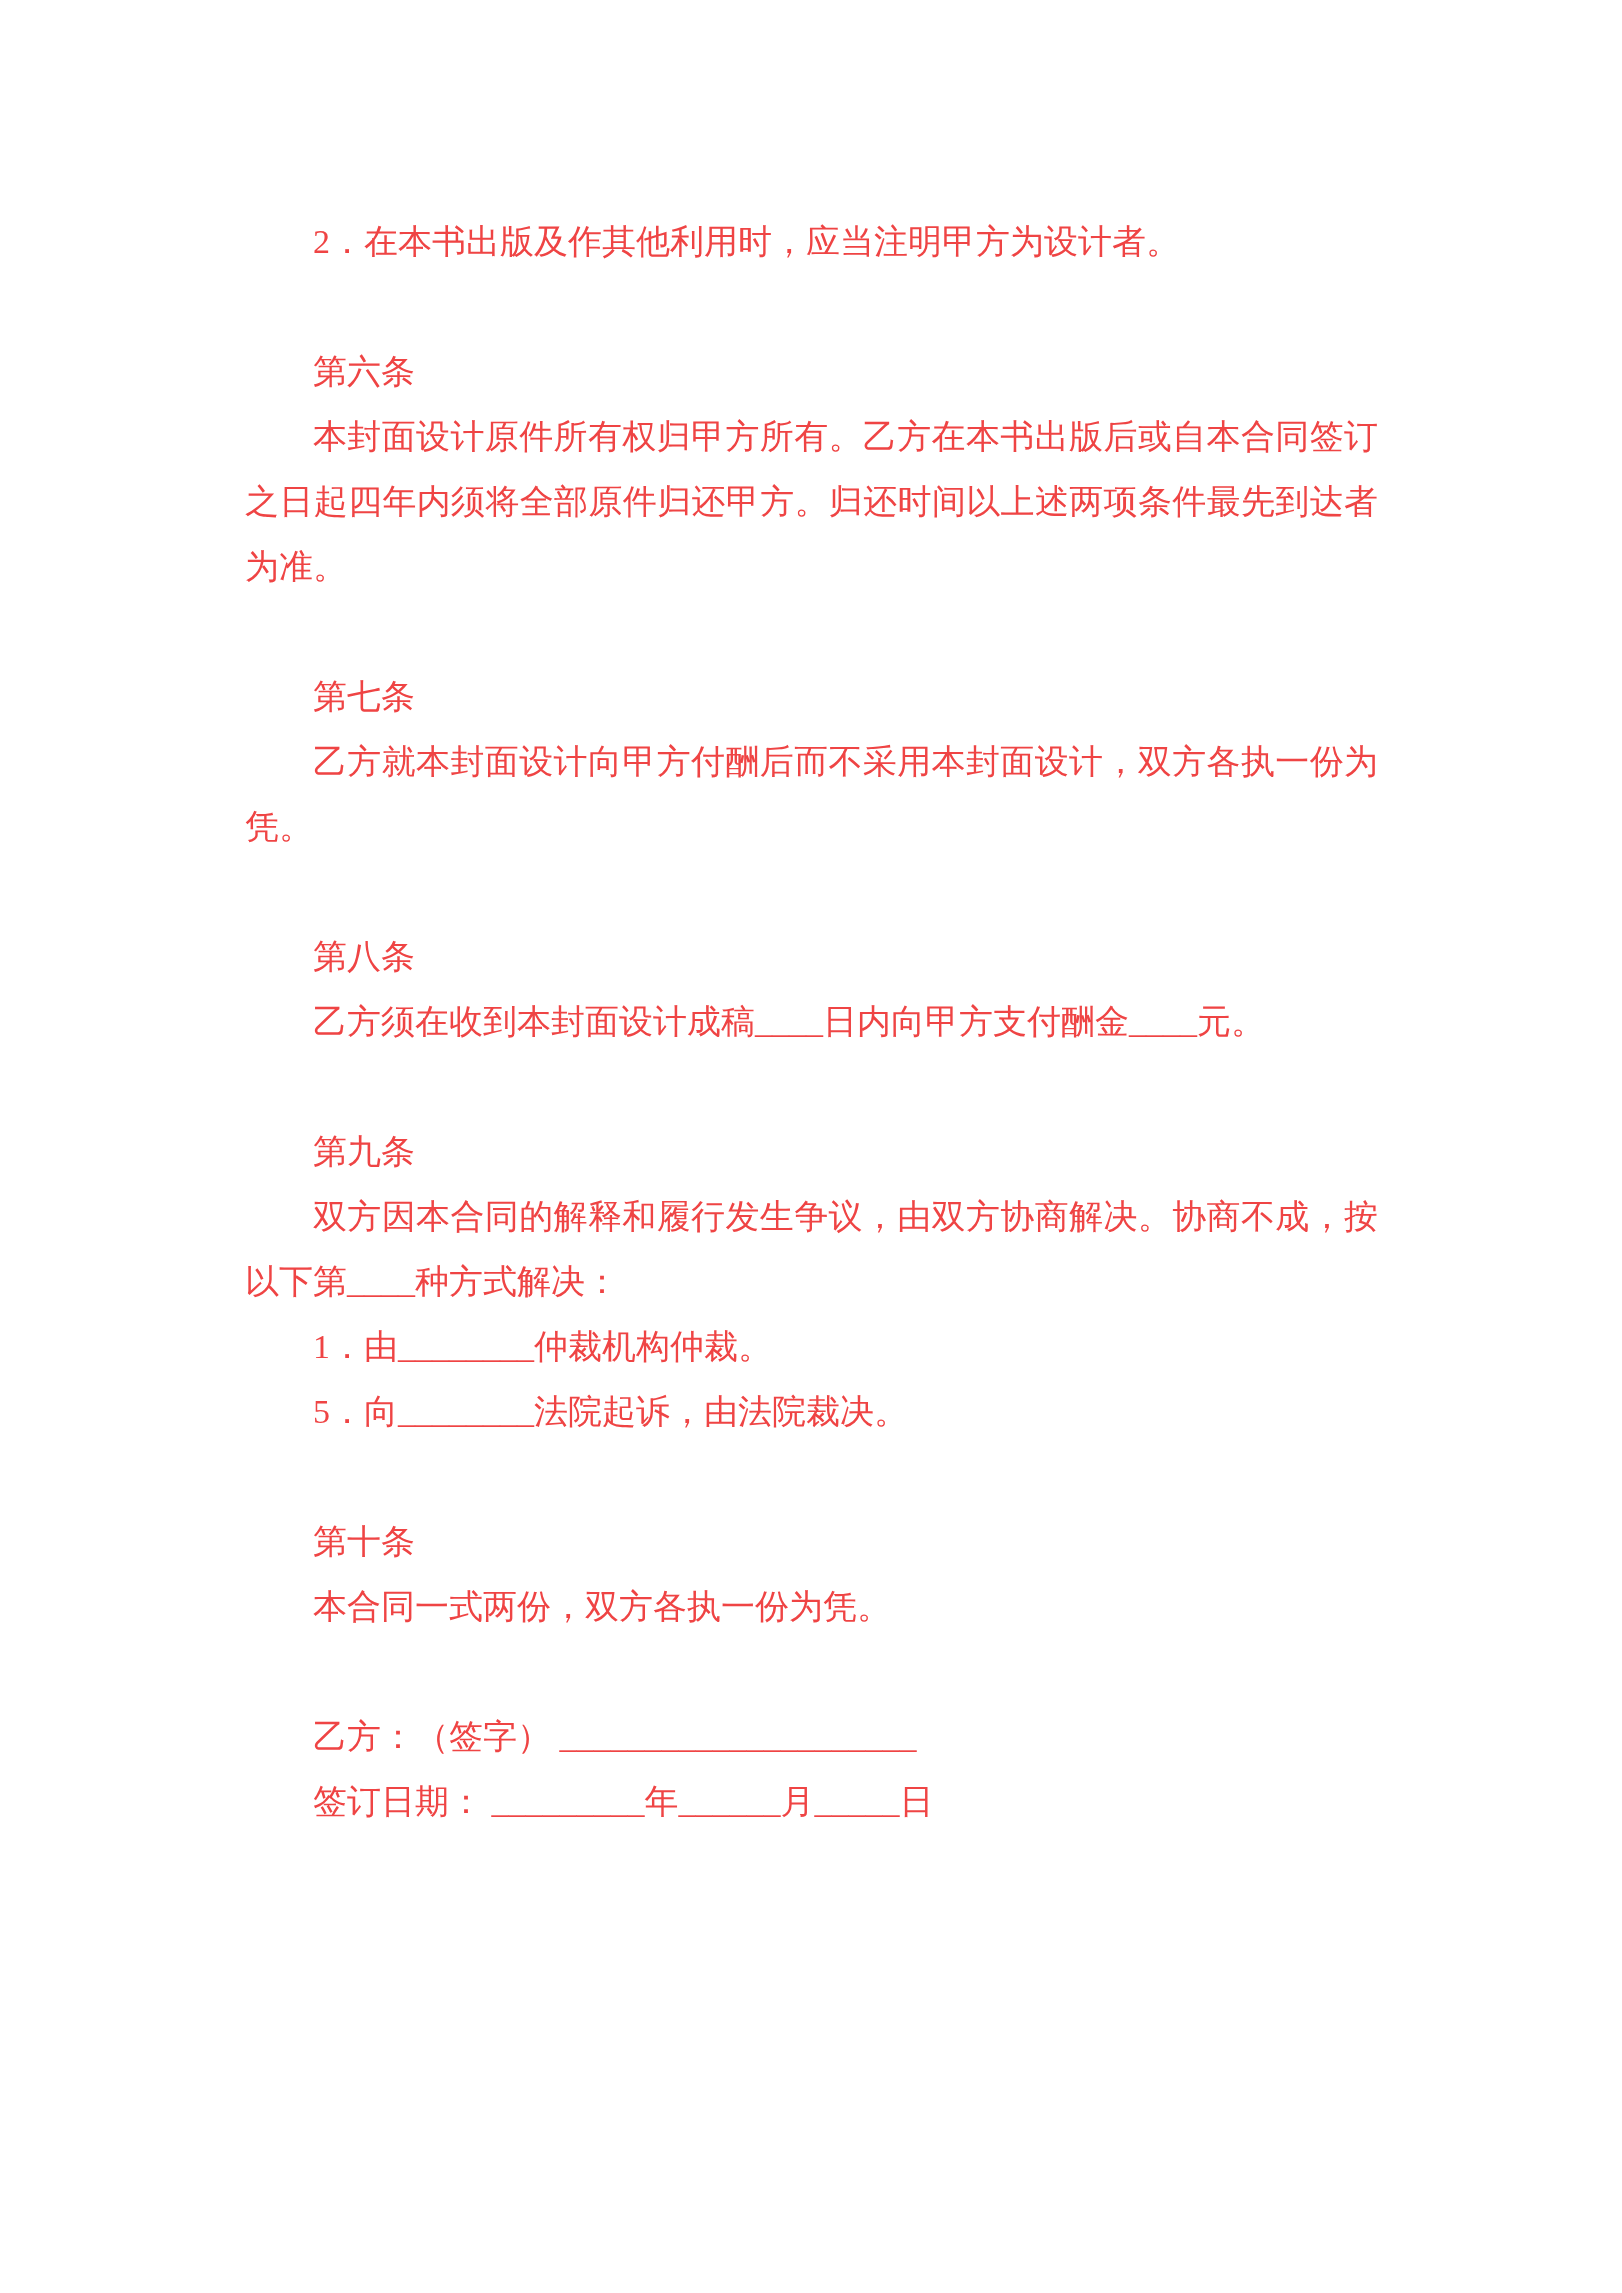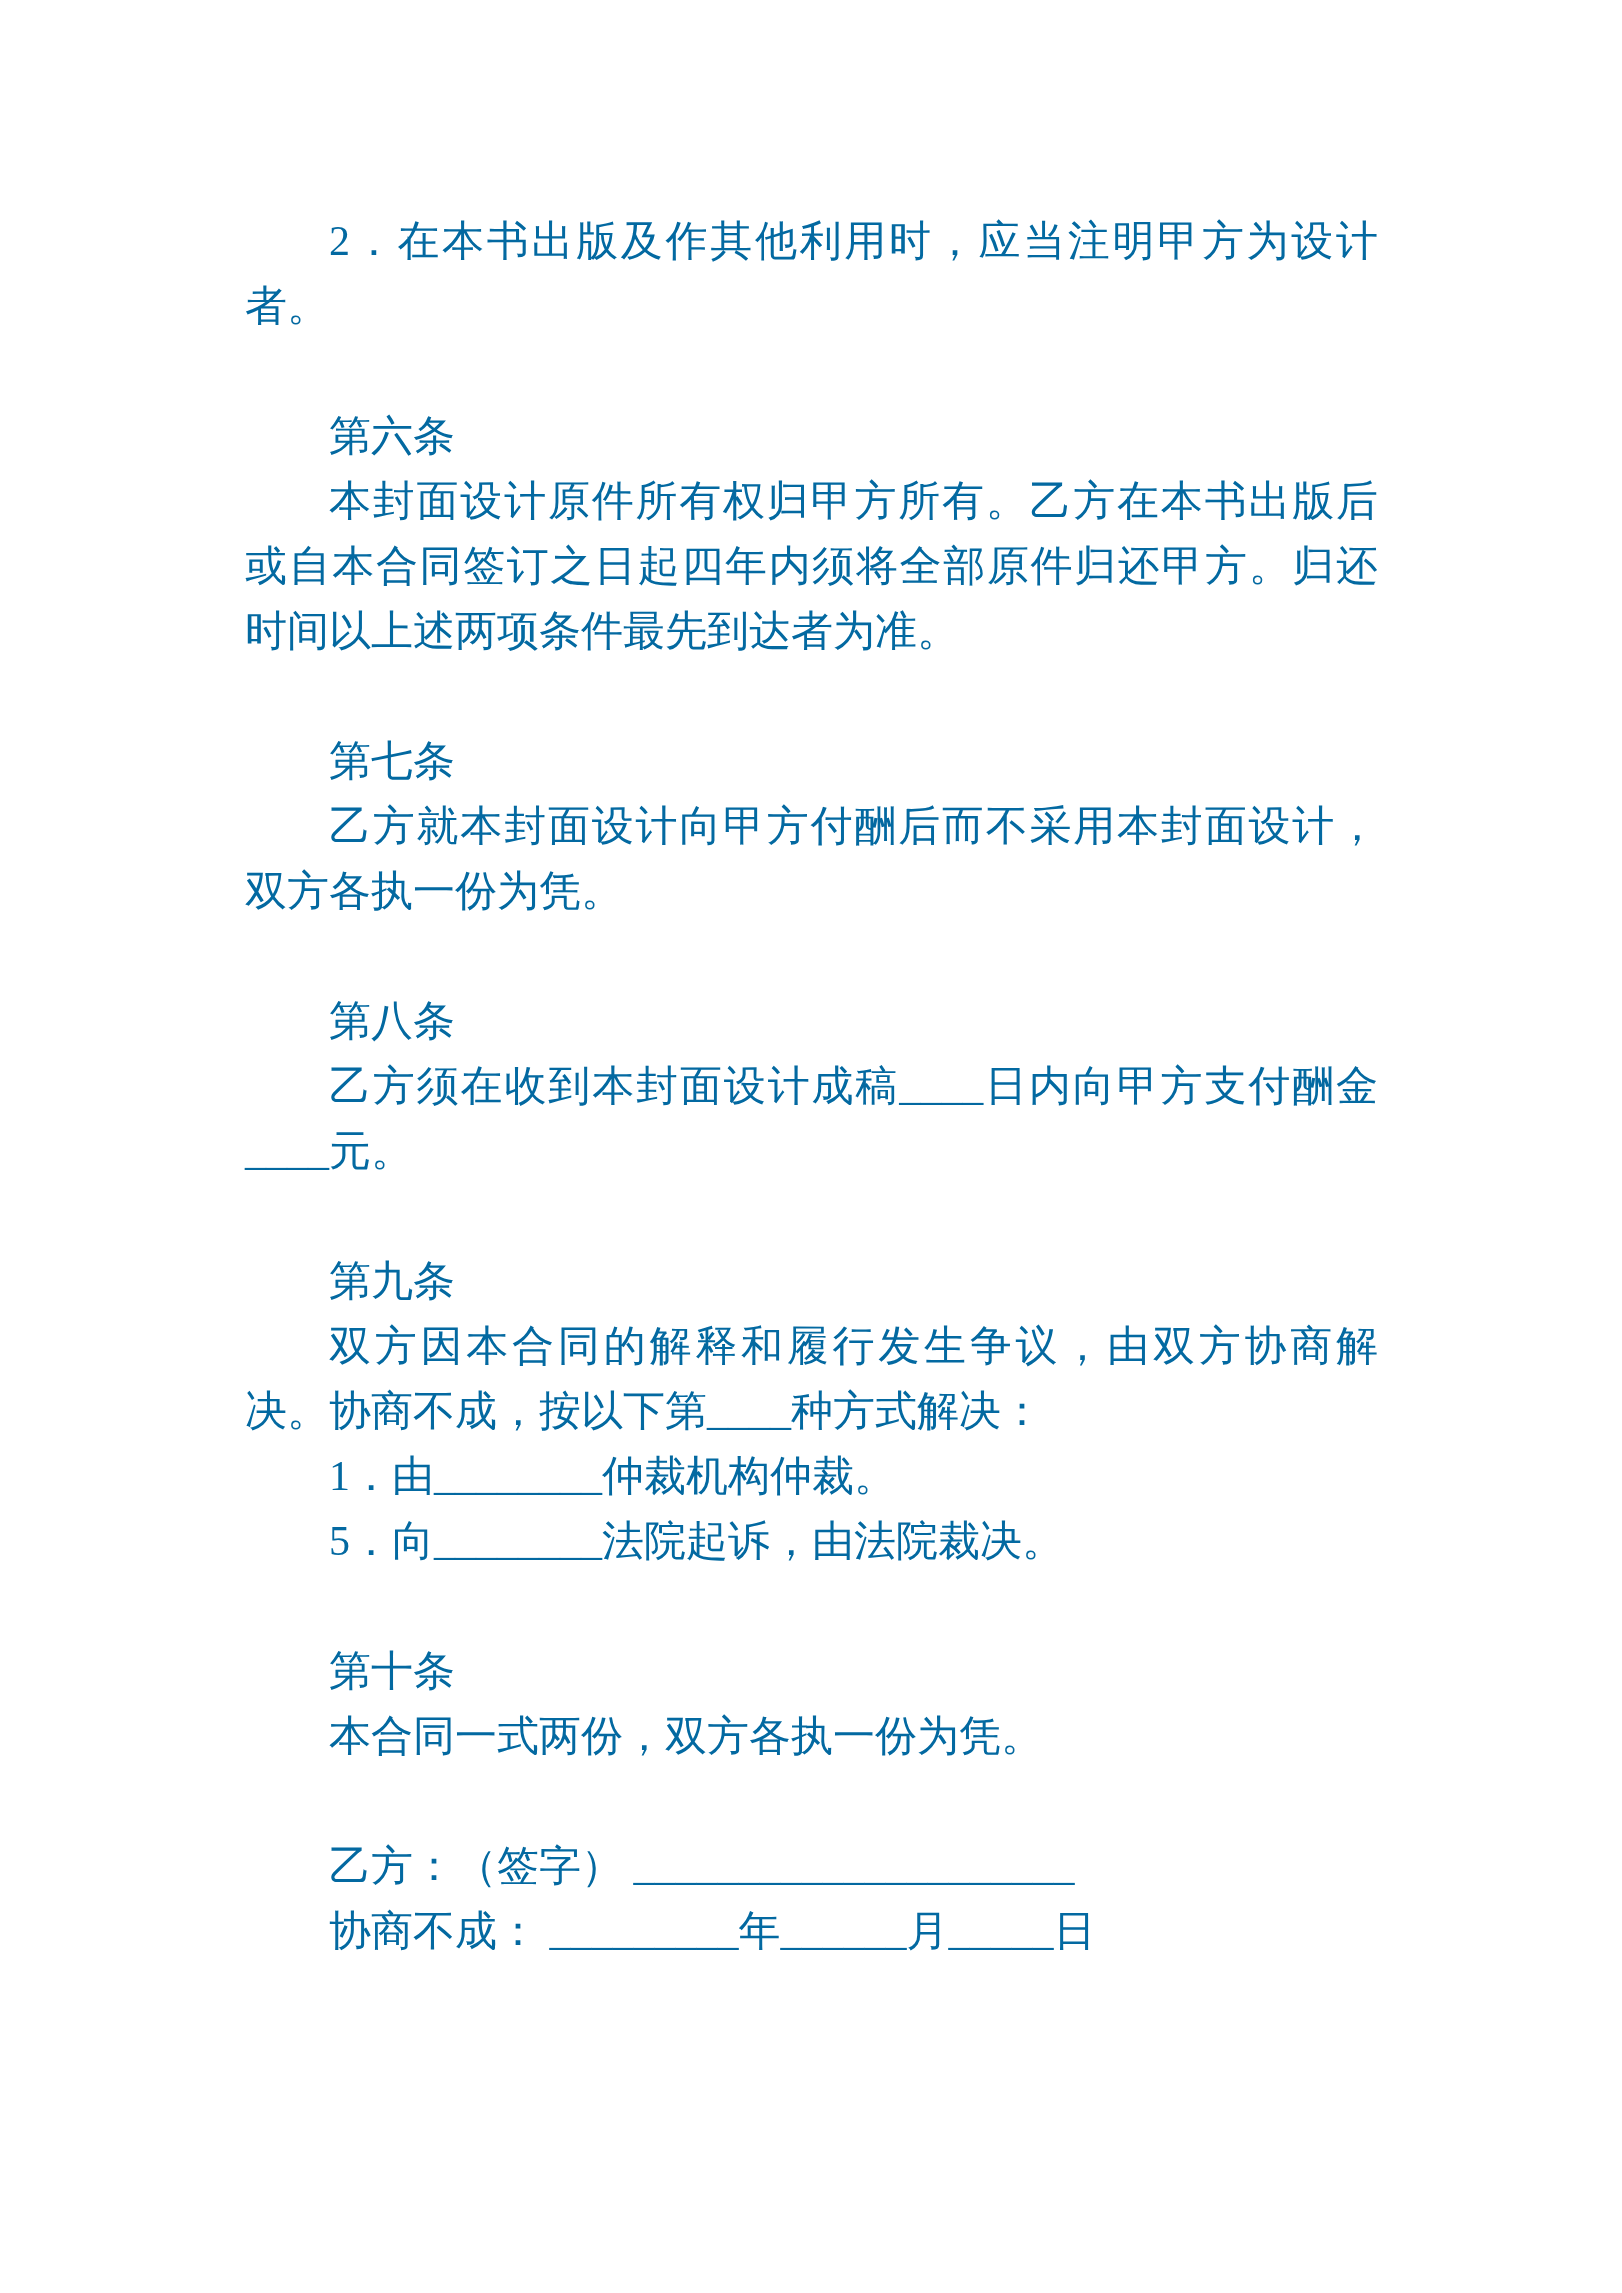--- a/index.html
+++ b/index.html
@@ -13,9 +13,9 @@
     height: 2294px;
     margin: 0 auto;
     background: #ffffff;
-    color: #0369a1;
+    color: #ef4444;
     font-family: "Liberation Serif", "DejaVu Serif", serif;
-    font-size: 42px;
+    font-size: 34px;
     line-height: 65px;
     box-sizing: border-box;
     padding: 209px 245px 0 245px;

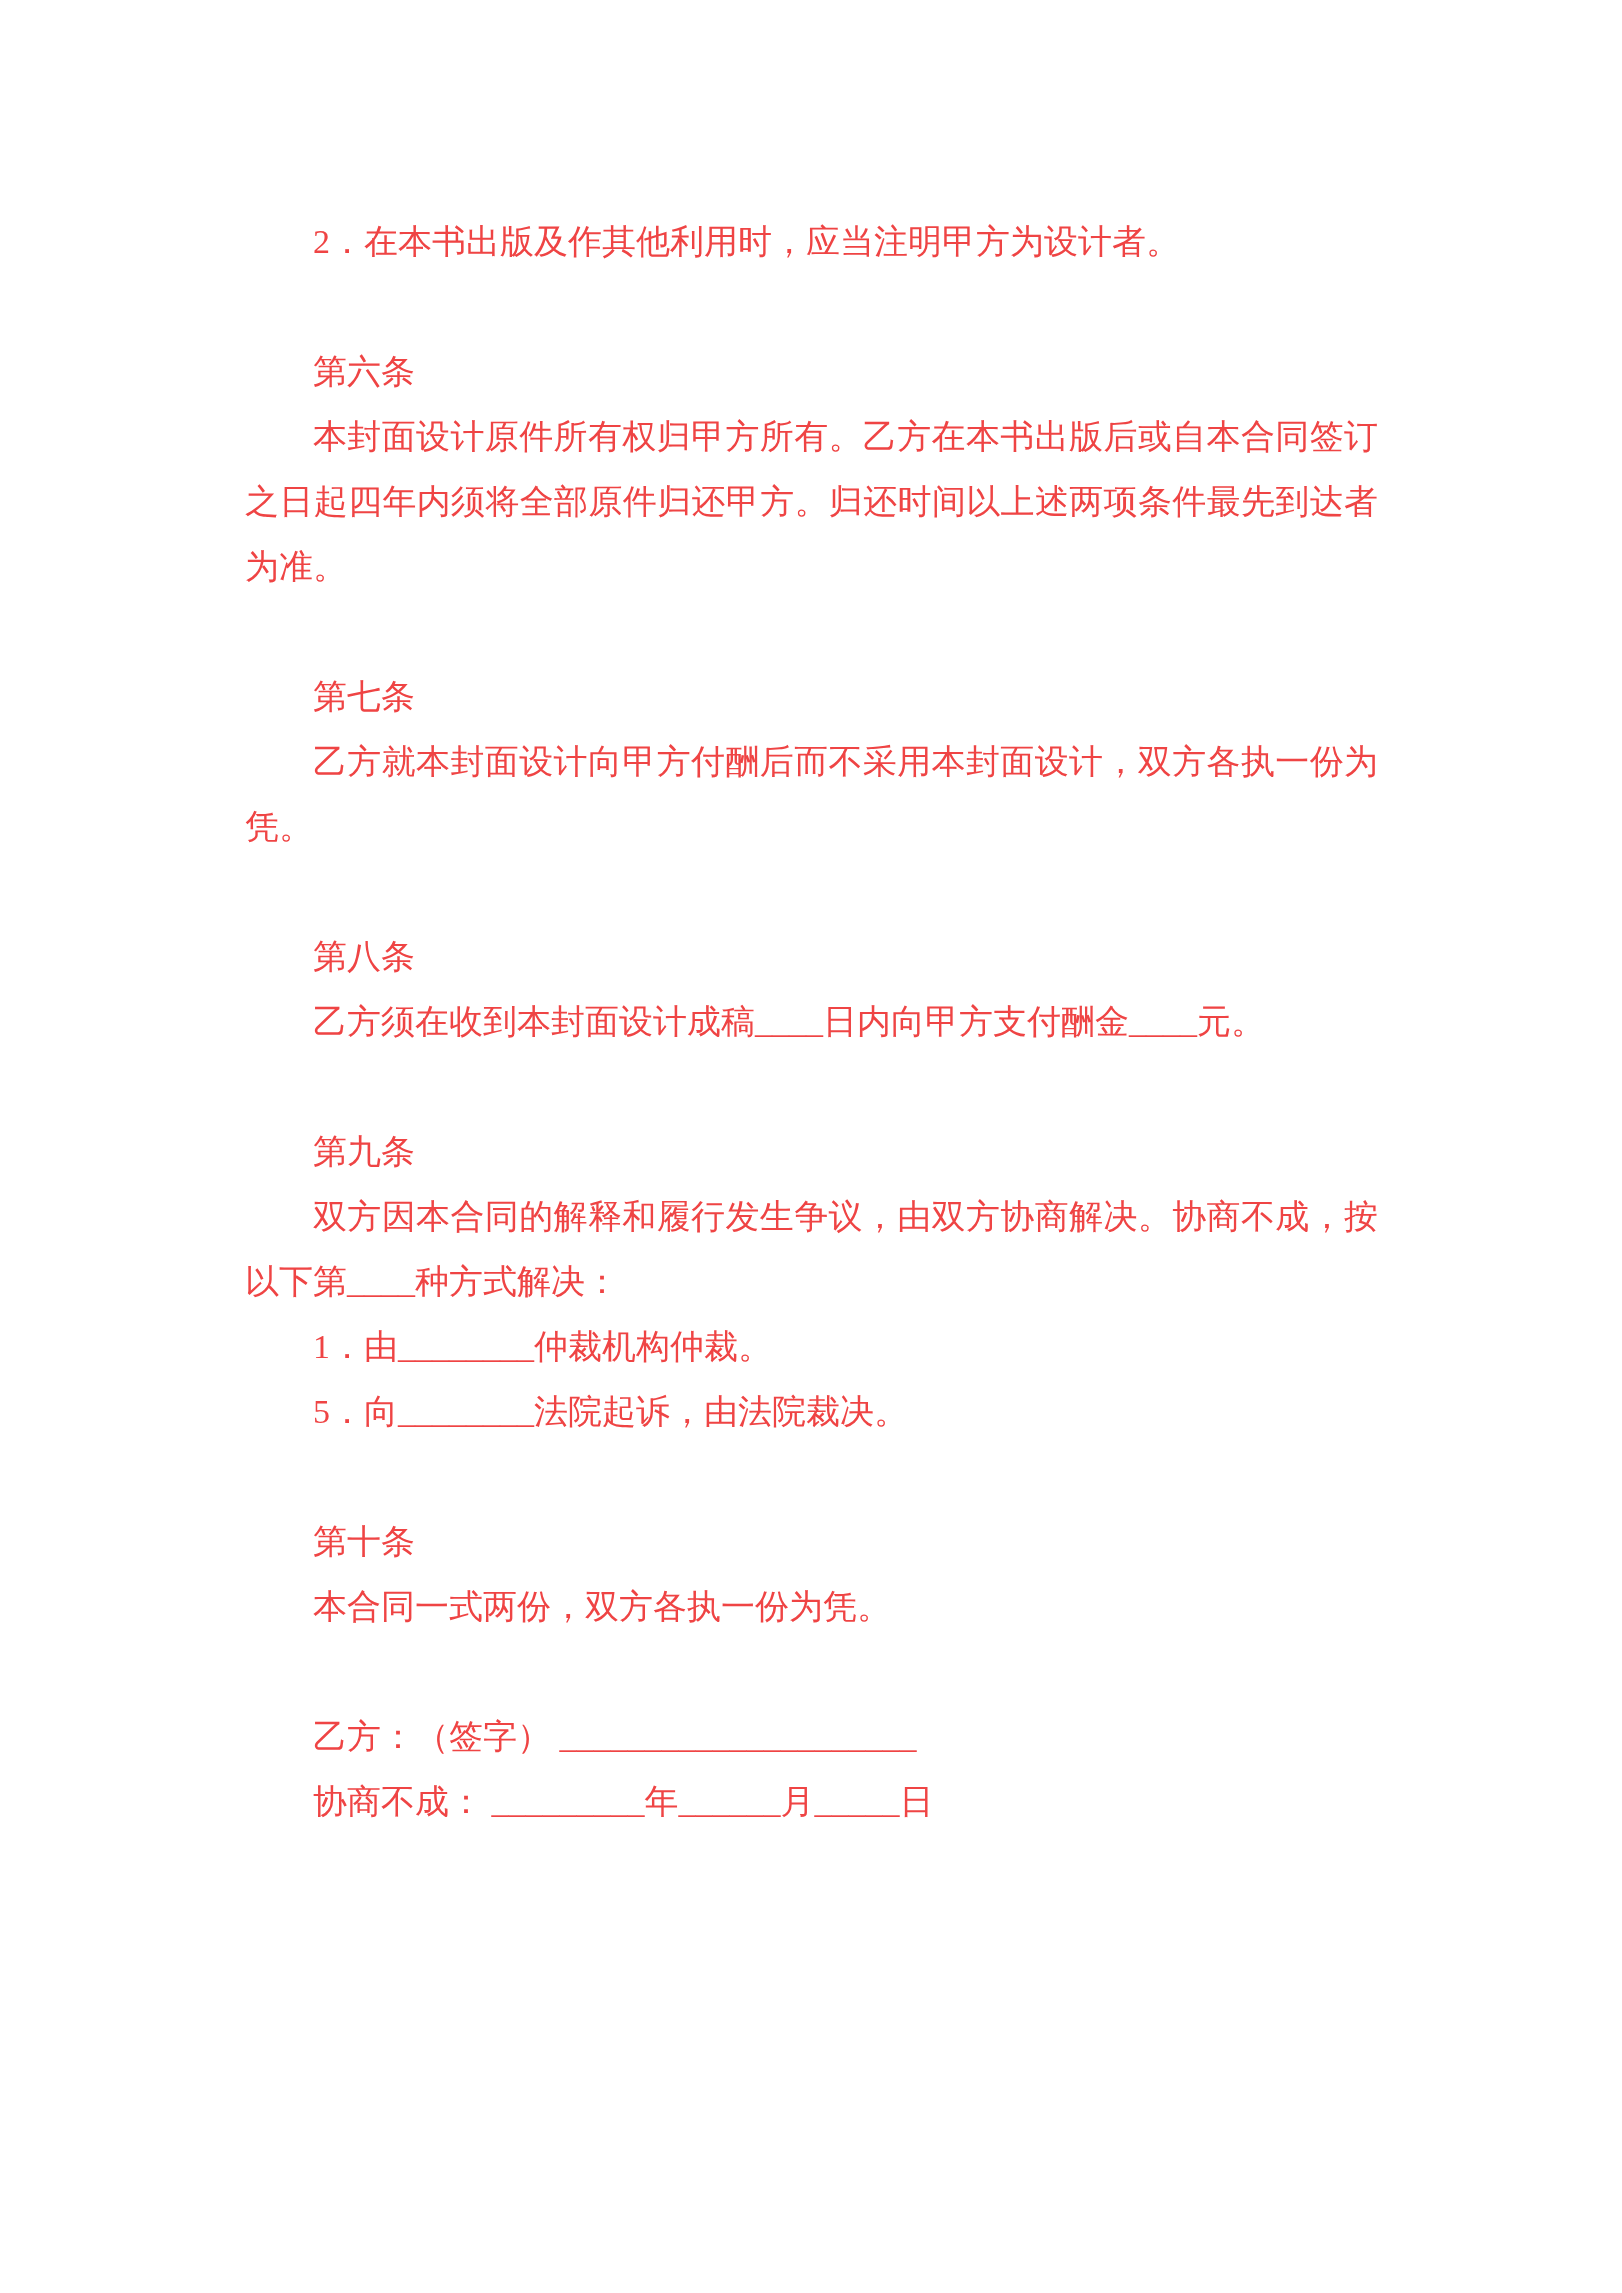--- a/index.html
+++ b/index.html
@@ -74,7 +74,7 @@
   <p class="p gap">本合同一式两份，双方各执一份为凭。</p>
 
   <p class="sig">乙方：（签字） _____________________</p>
-  <p class="sig">协商不成： _________年______月_____日</p>
+  <p class="sig">签订日期： _________年______月_____日</p>
 
 </div>
 

